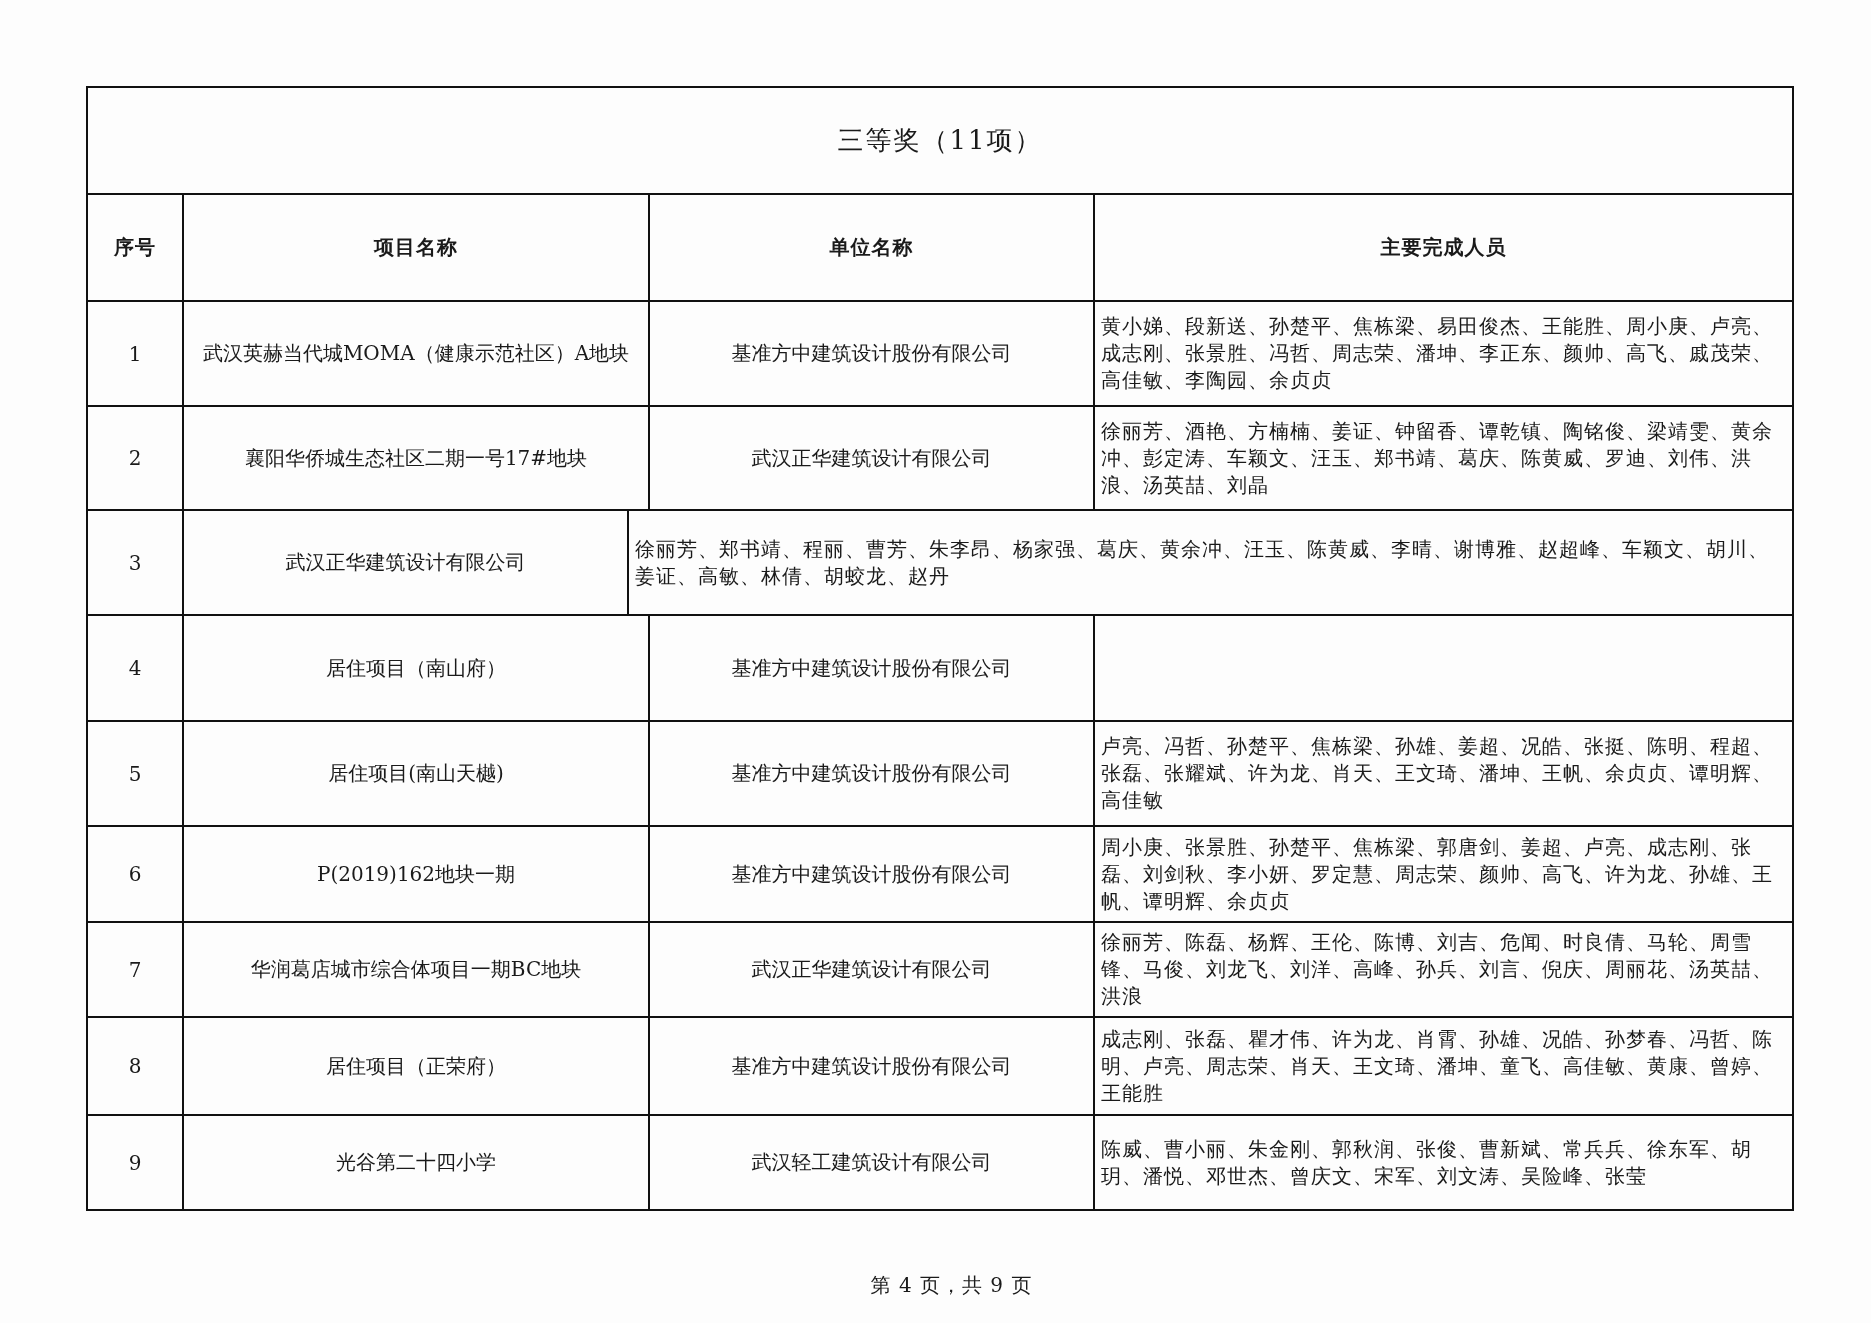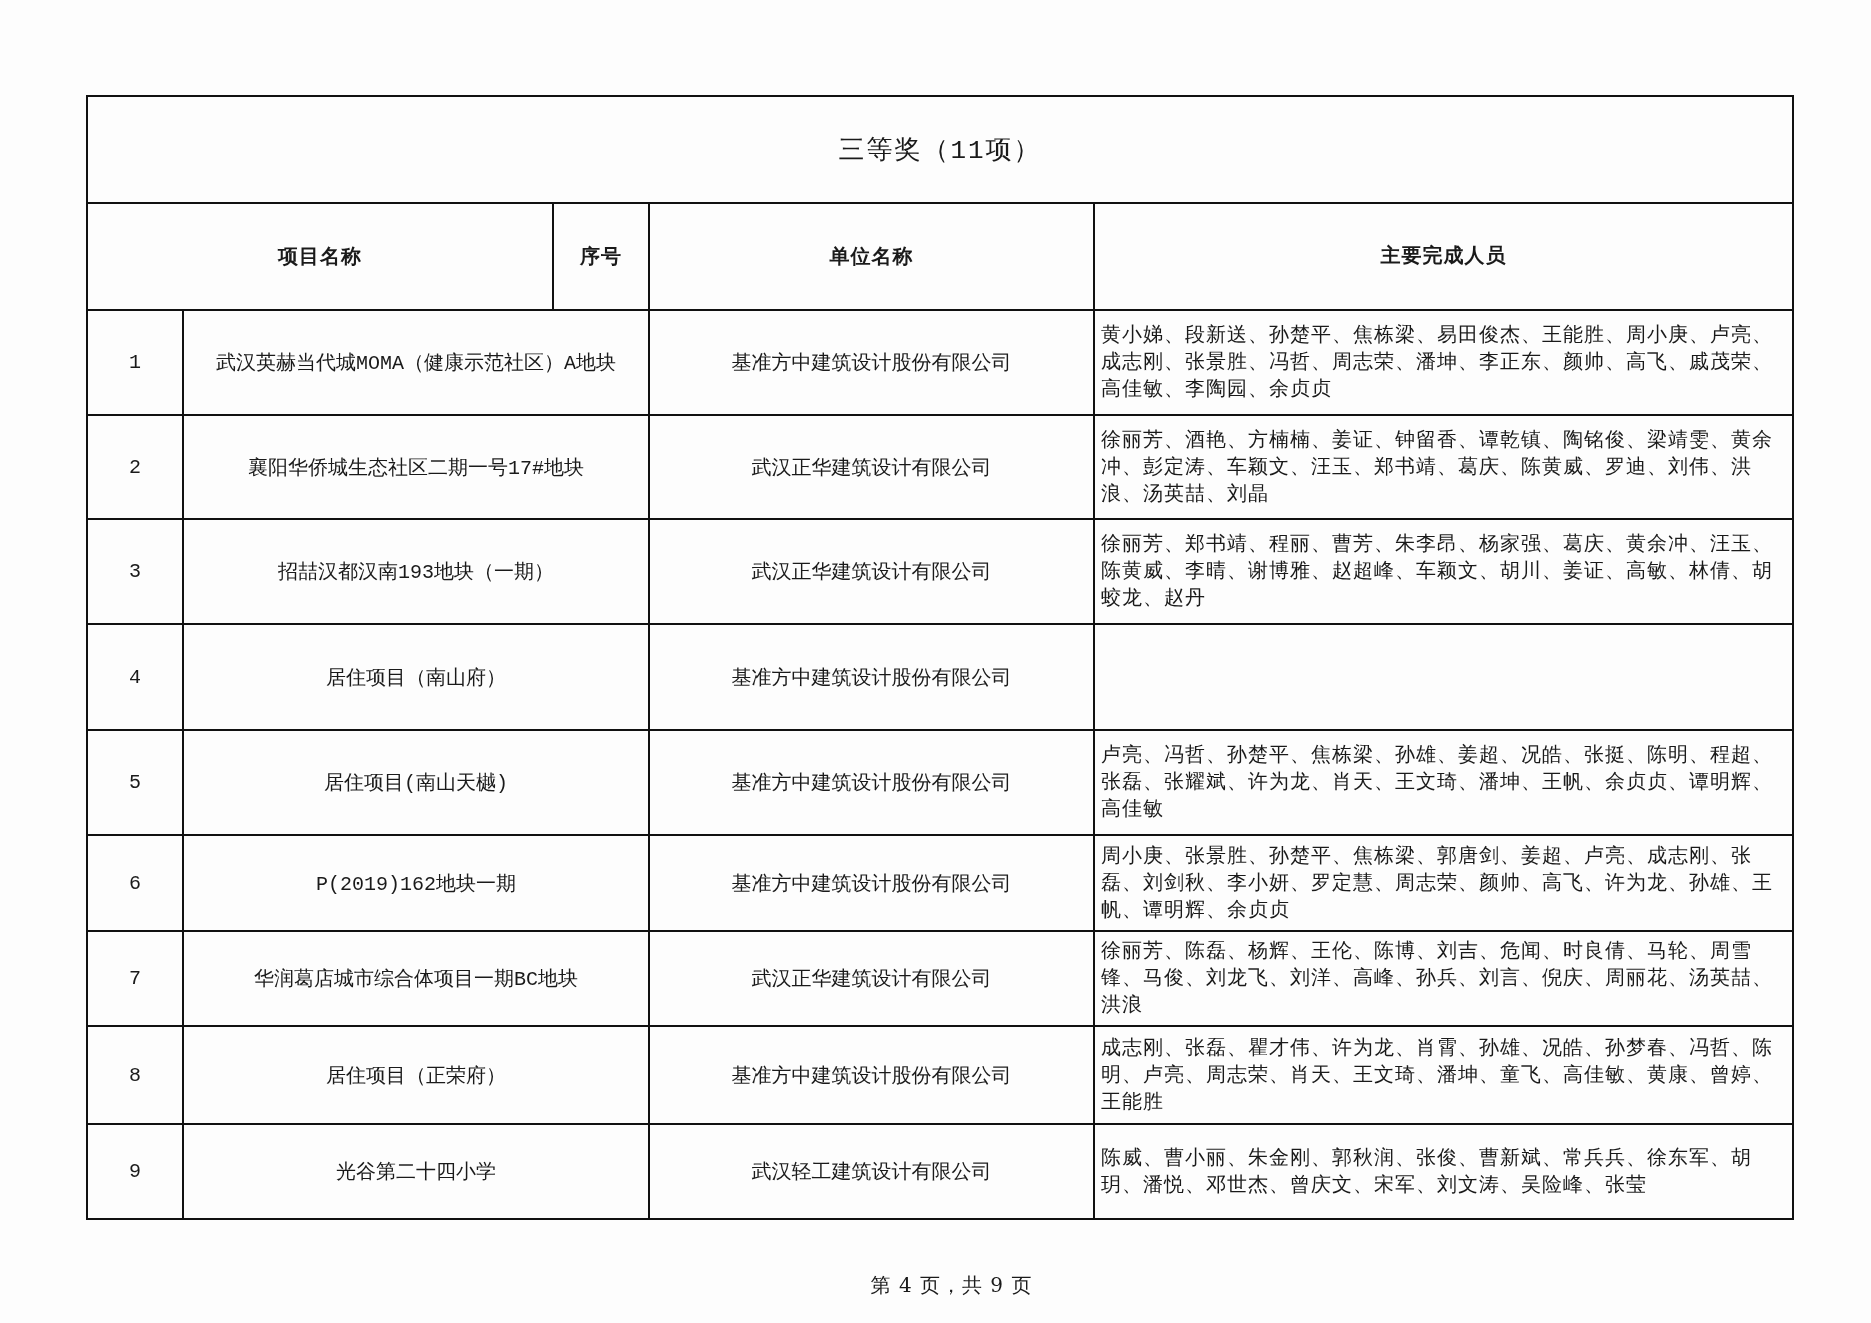--- a/index.html
+++ b/index.html
@@ -8,8 +8,8 @@
     font-family: "DejaVu Serif", "Liberation Serif", serif; color: #1a1a1a;
   }
   .tbl {
-    position: absolute; left: 86px; top: 95px; width: 1708px;
-    border: 2px solid #111; box-sizing: border-box; font-family: Liberation Mono, monospace;
+    position: absolute; left: 86px; top: 86px; width: 1708px;
+    border: 2px solid #111; box-sizing: border-box;
   }
   .title-row {
     height: 105px; border-bottom: 2px solid #111; display: flex; align-items: center; justify-content: center;

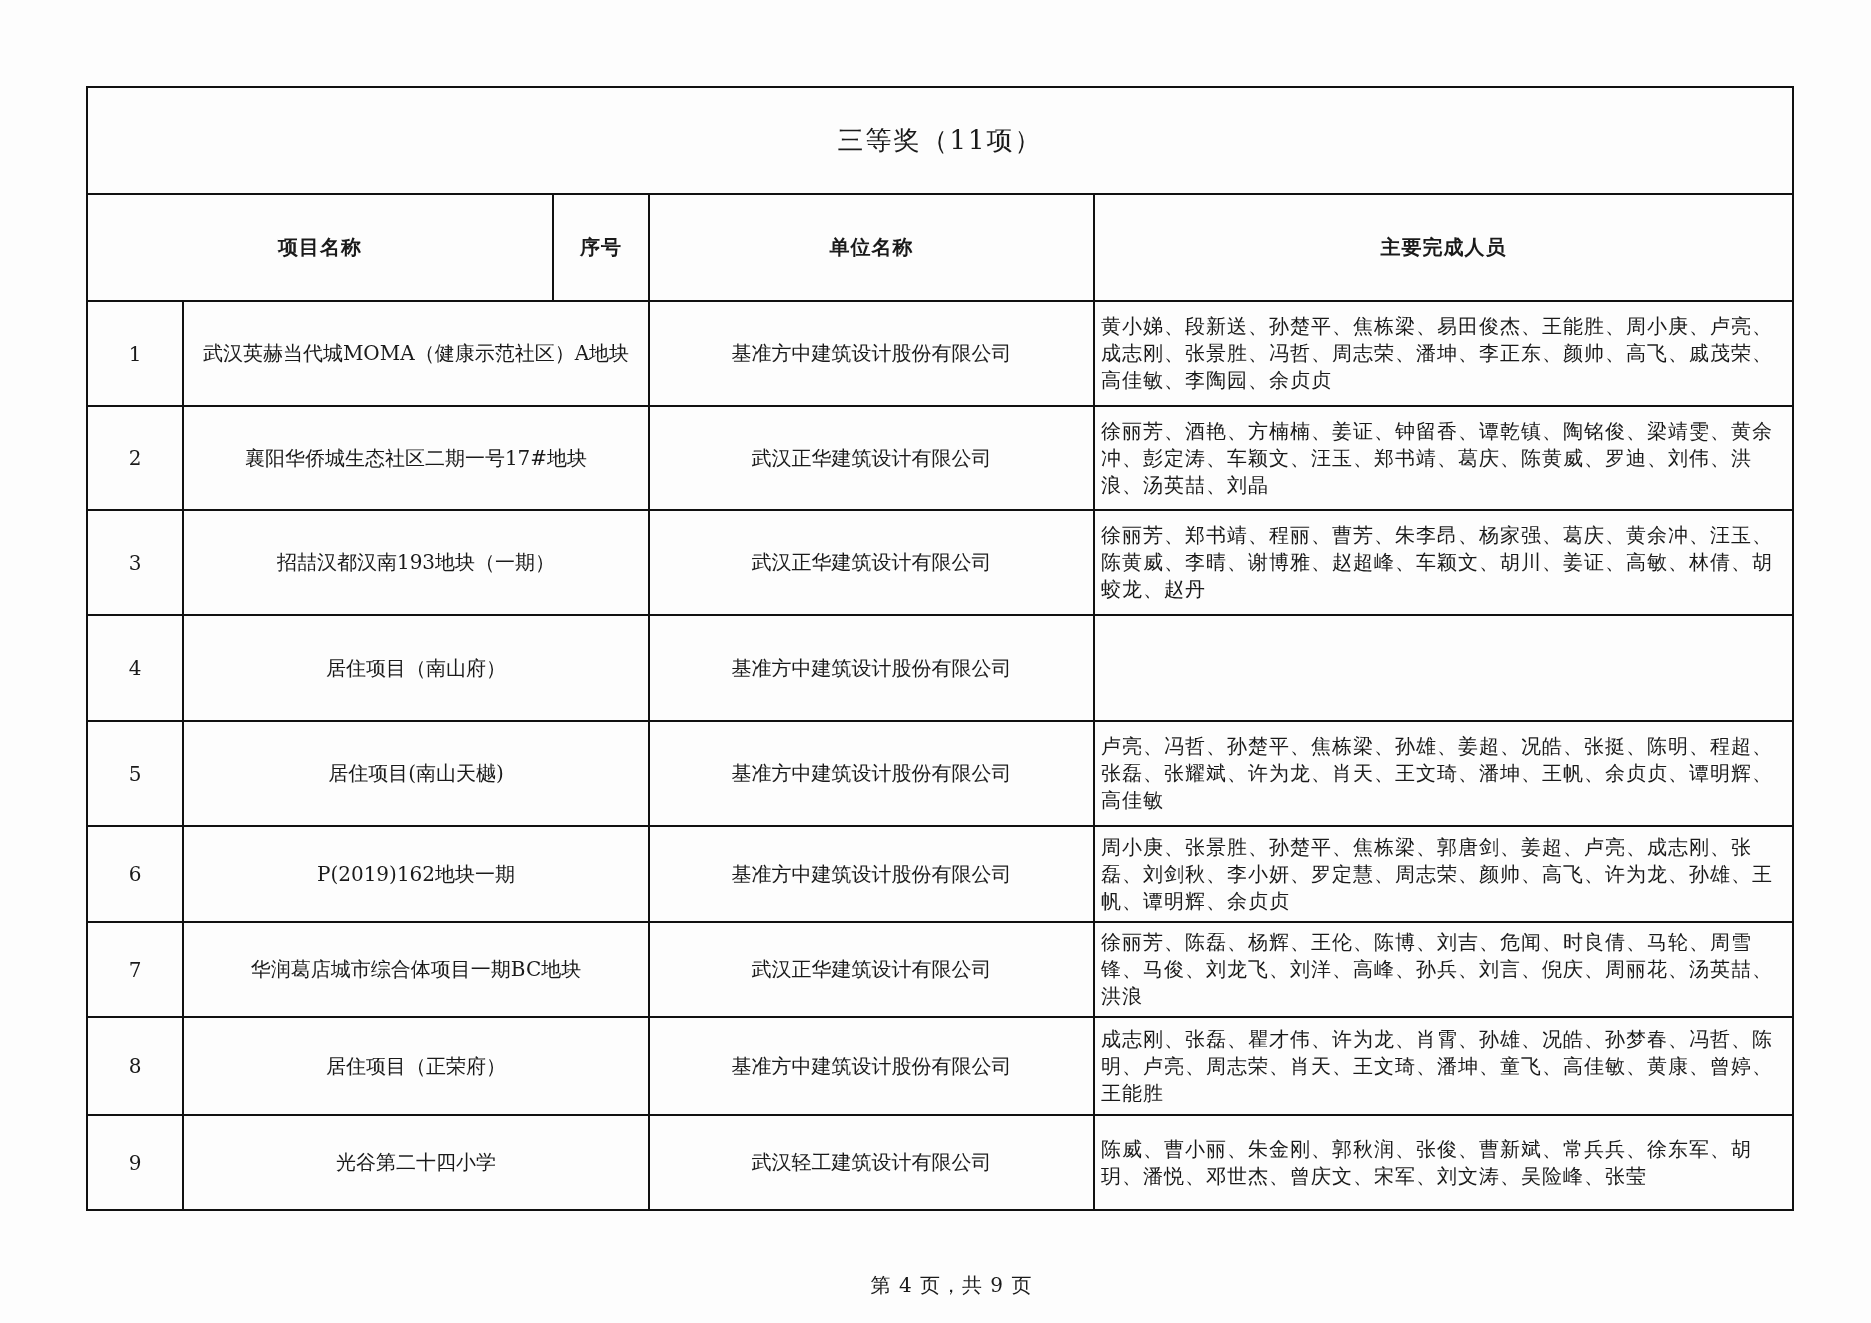--- a/index.html
+++ b/index.html
@@ -36,8 +36,8 @@
   <div class="title-row">三等奖（11项）</div>
 
   <div class="row hdr">
+    <div class="cell c1">序号</div>
     <div class="cell c2">项目名称</div>
-    <div class="cell c1">序号</div>
     <div class="cell c3">单位名称</div>
     <div class="cell c4">主要完成人员</div>
   </div>

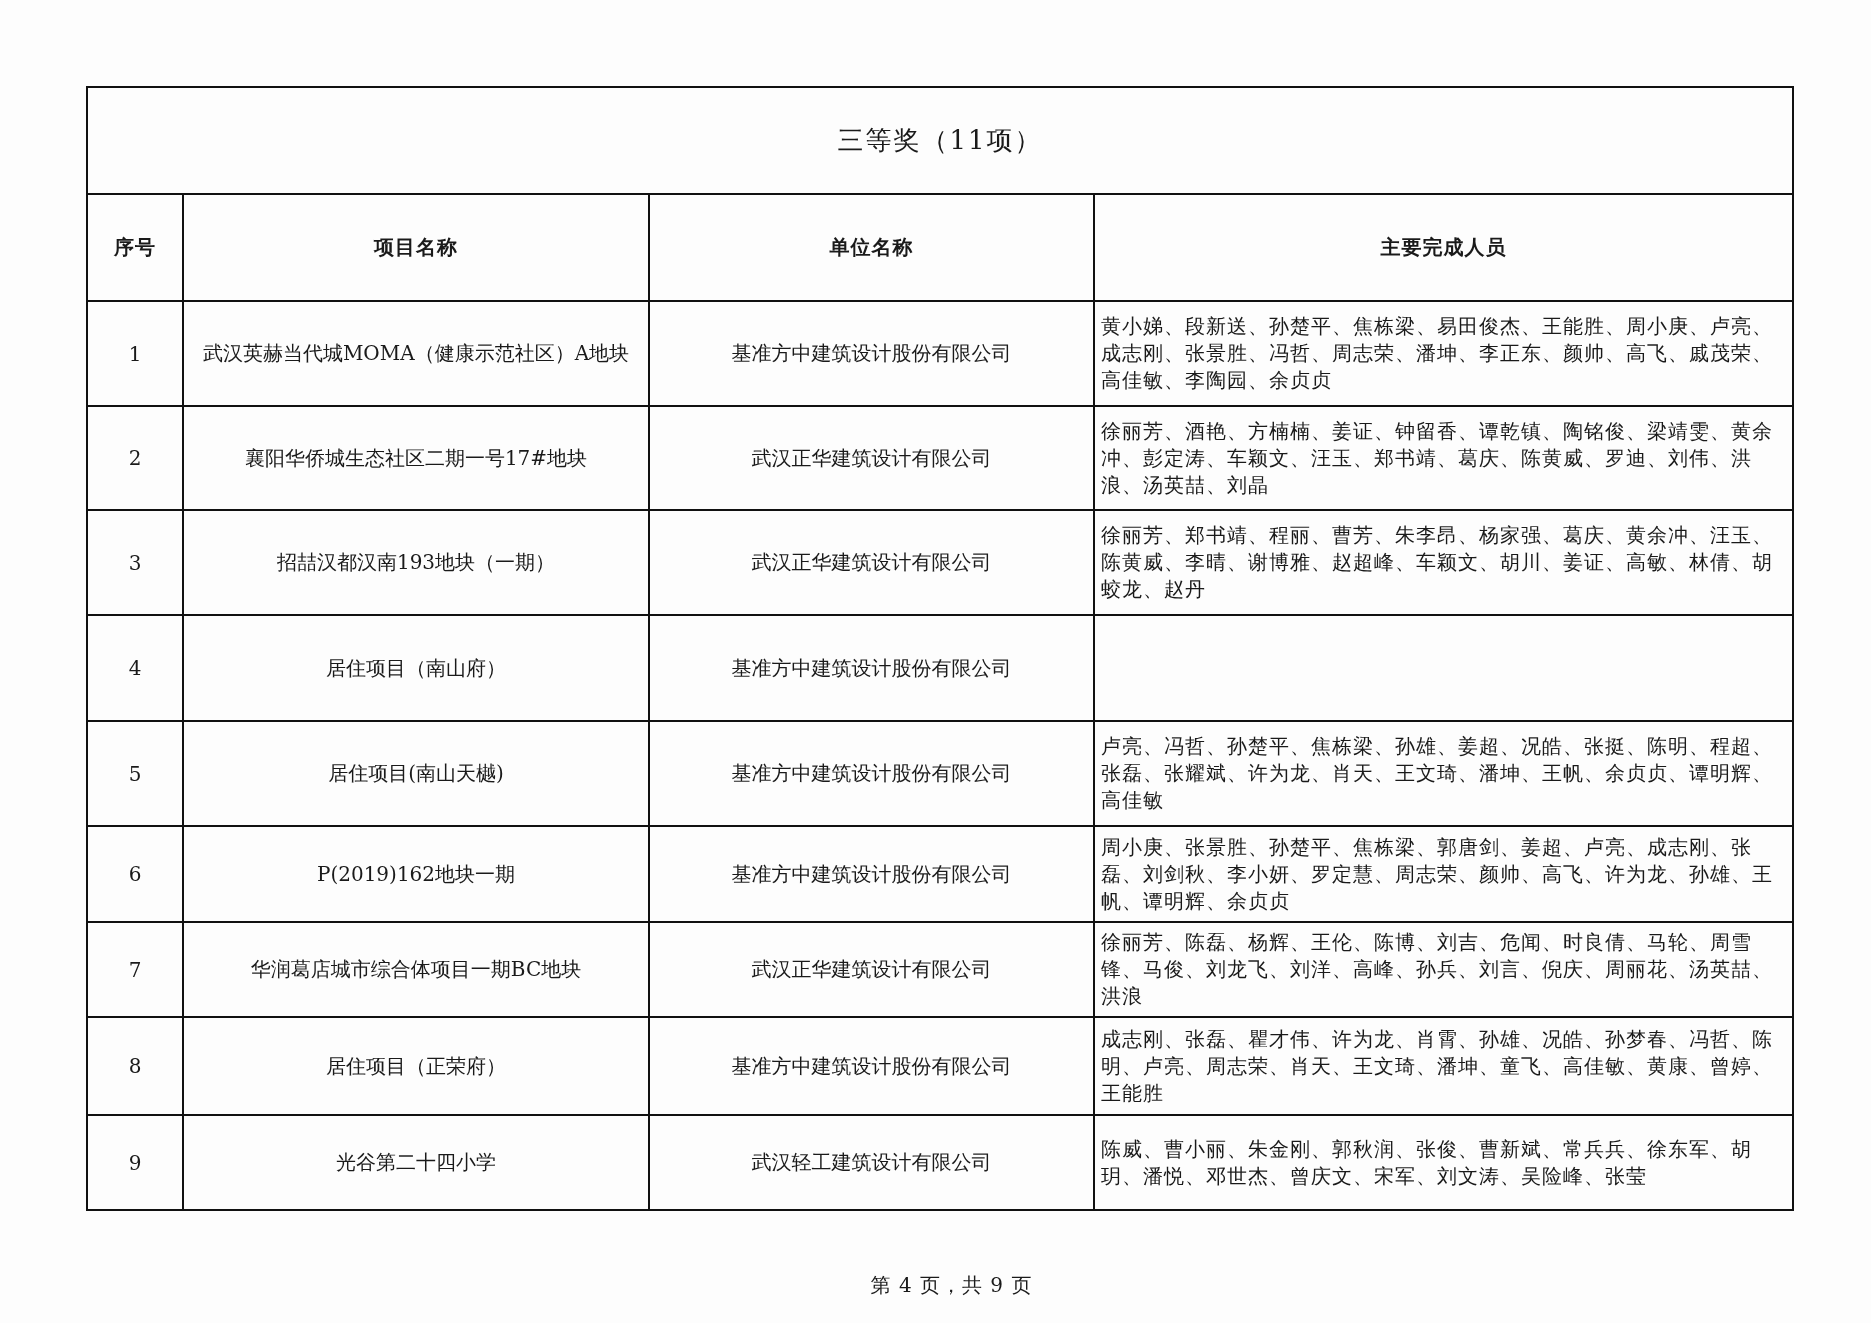--- a/index.html
+++ b/index.html
@@ -56,7 +56,6 @@
   </div>
   <div class="row" style="height:105px">
     <div class="cell c1">3</div>
-    <div class="cell c2">招喆汉都汉南193地块（一期）</div>
     <div class="cell c3">武汉正华建筑设计有限公司</div>
     <div class="cell c4">徐丽芳、郑书靖、程丽、曹芳、朱李昂、杨家强、葛庆、黄余冲、汪玉、陈黄威、李晴、谢博雅、赵超峰、车颖文、胡川、姜证、高敏、林倩、胡蛟龙、赵丹</div>
   </div>

